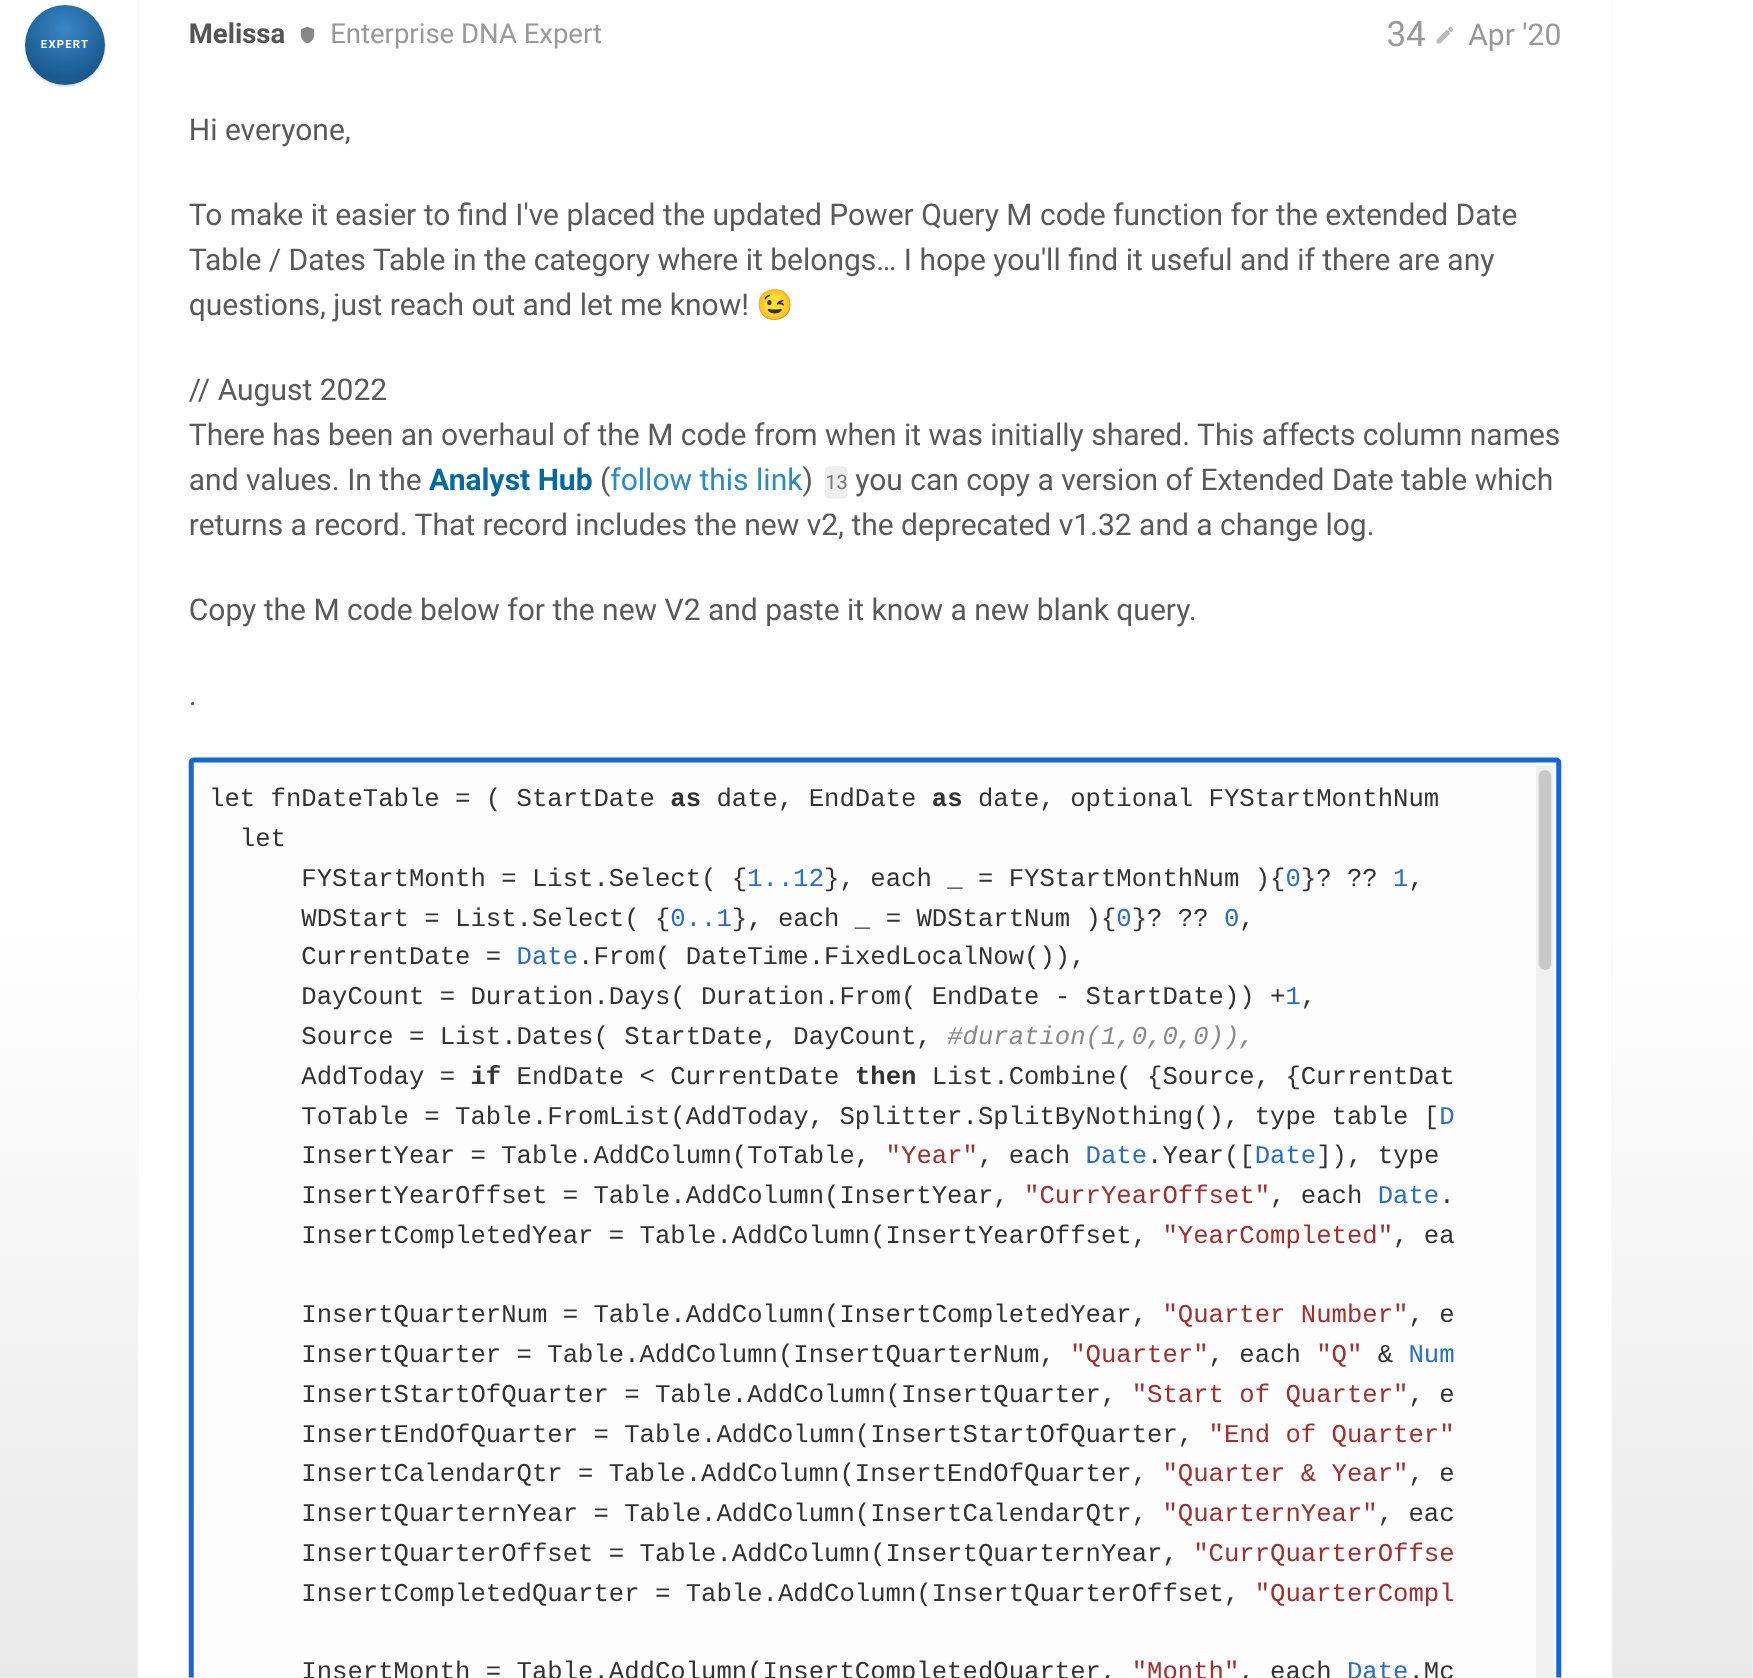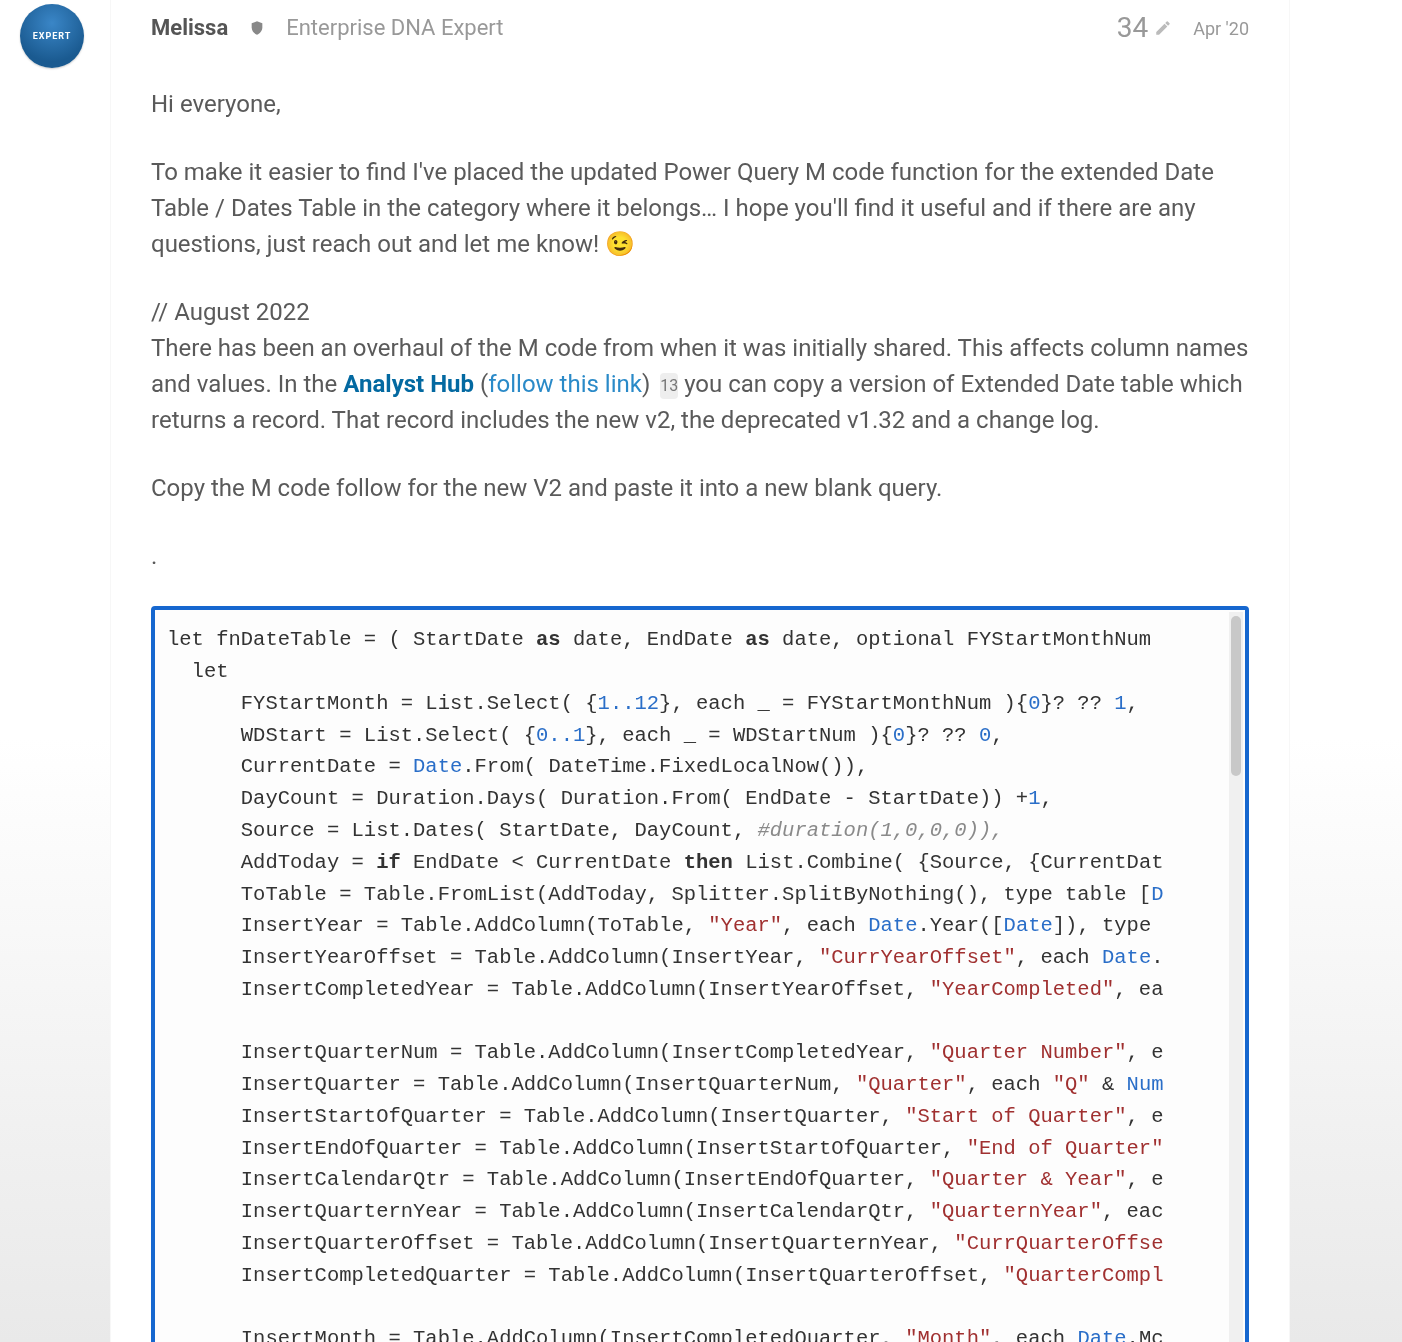--- a/index.html
+++ b/index.html
@@ -49,7 +49,7 @@
   .header-row {
     display: flex;
     align-items: center;
-    gap: 21px;
+    gap: 10px;
     font-size: 22px;
     line-height: 1.3;
     padding-top: 4px;

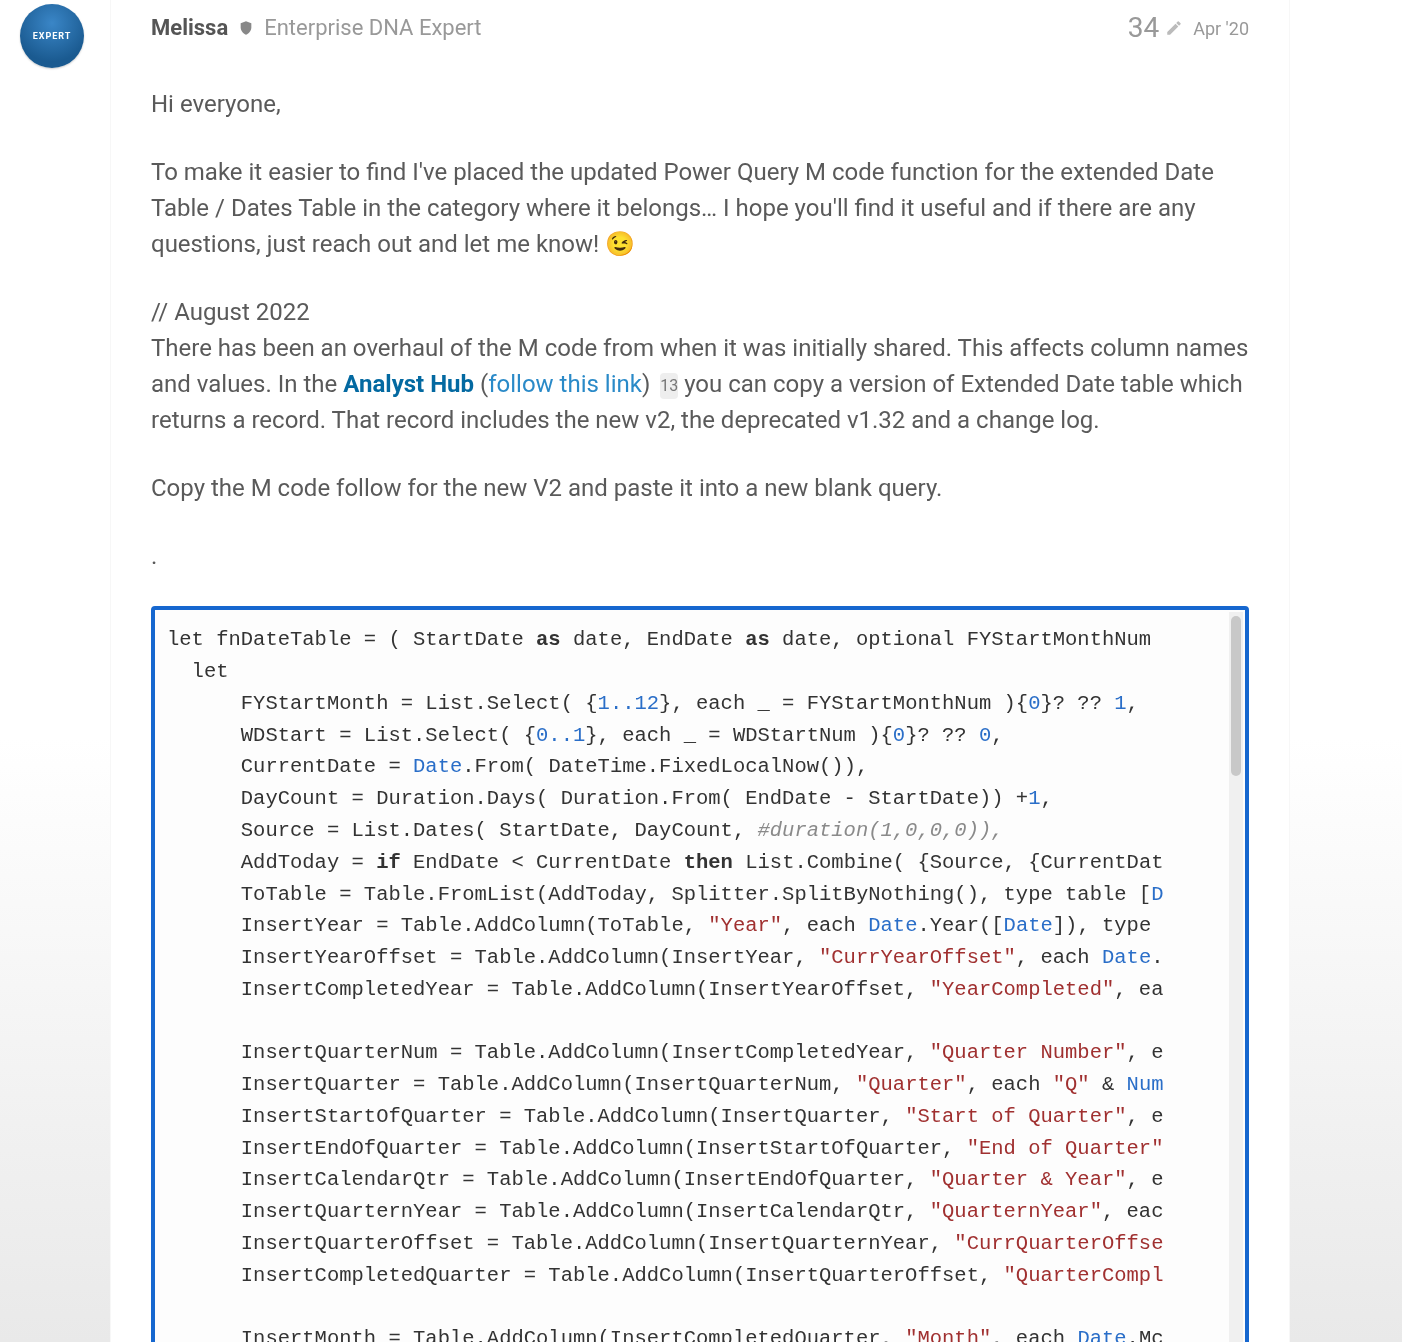--- a/index.html
+++ b/index.html
@@ -75,7 +75,7 @@
   }
   .post-date {
     color: #999;
-    font-size: 18px;
+    font-size: 24px;
   }
   .shield {
     width: 16px; height: 16px; fill: #888;

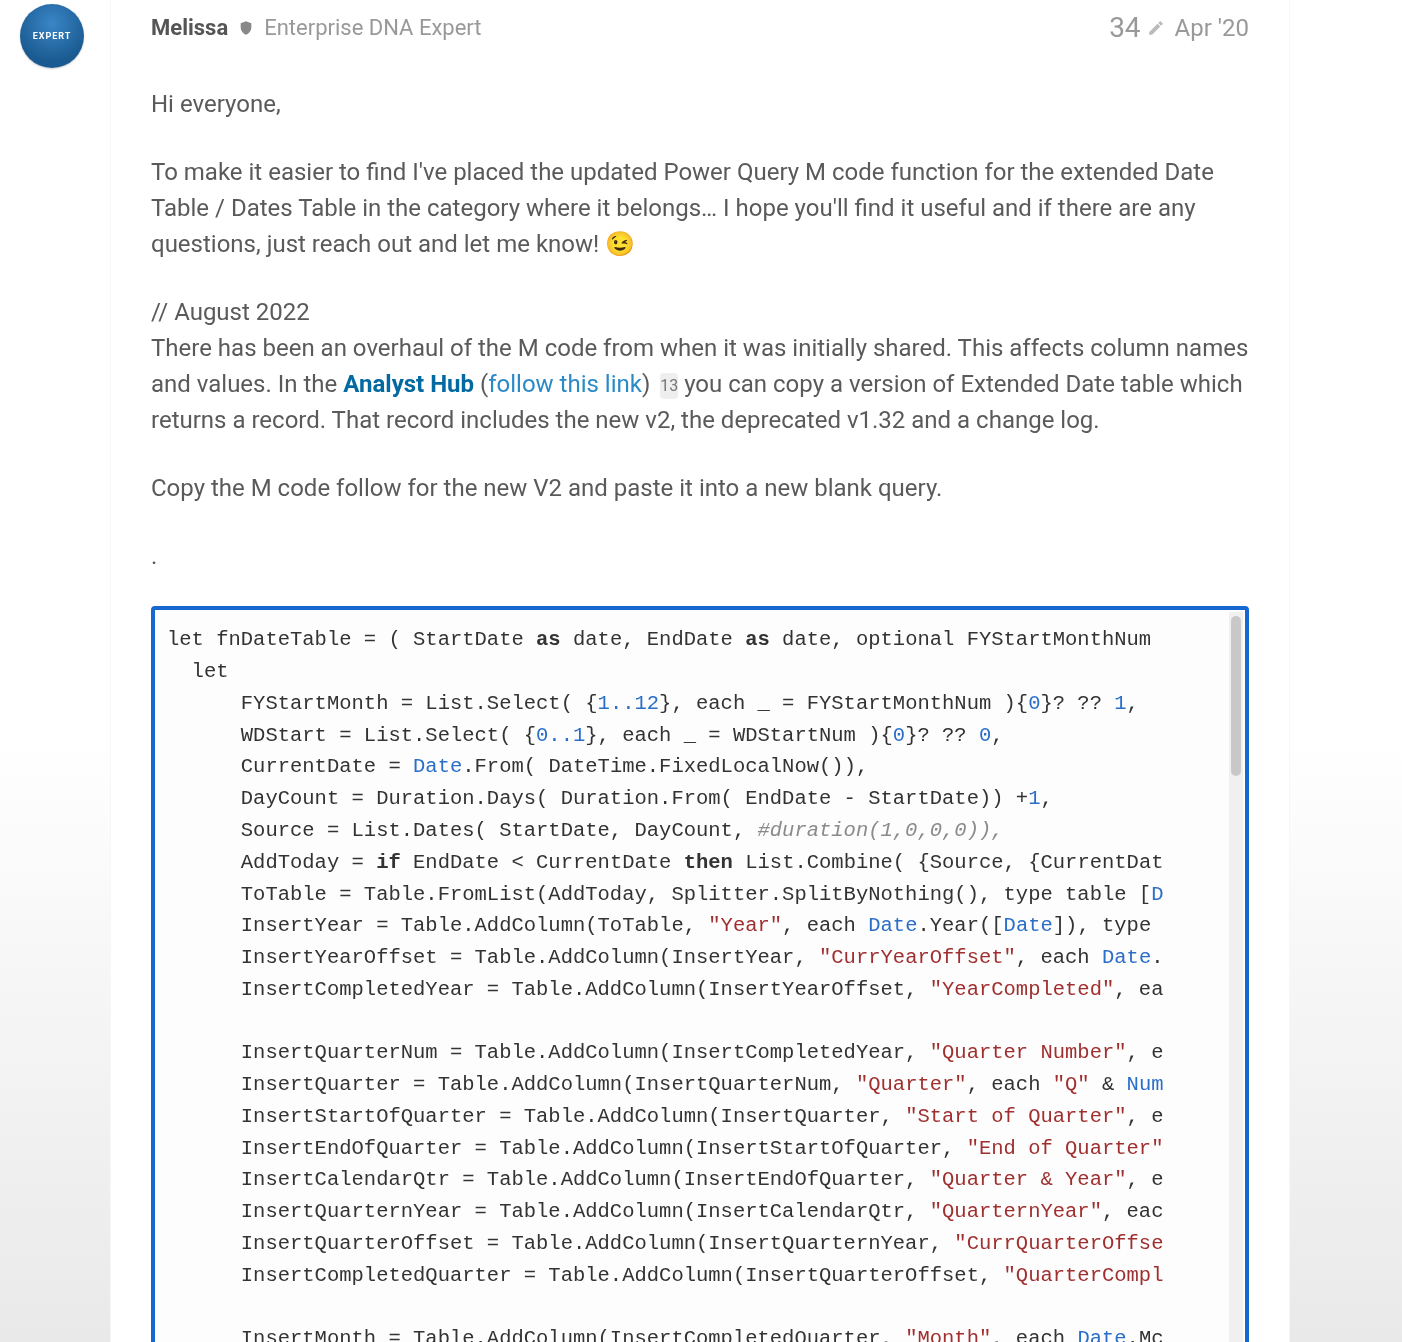--- a/index.html
+++ b/index.html
@@ -189,7 +189,7 @@
         <span> you can copy a version of Extended Date table which returns a record. That record includes the new v2, the deprecated v1.32 and a change log.</span>
       </p>
 
-      <p>Copy the M code follow for the new V2 and paste it into a new blank query.</p>
+      <p>Copy the M code below for the new V2 and paste it know a new blank query.</p>
 
       <p>.</p>
     </div>

